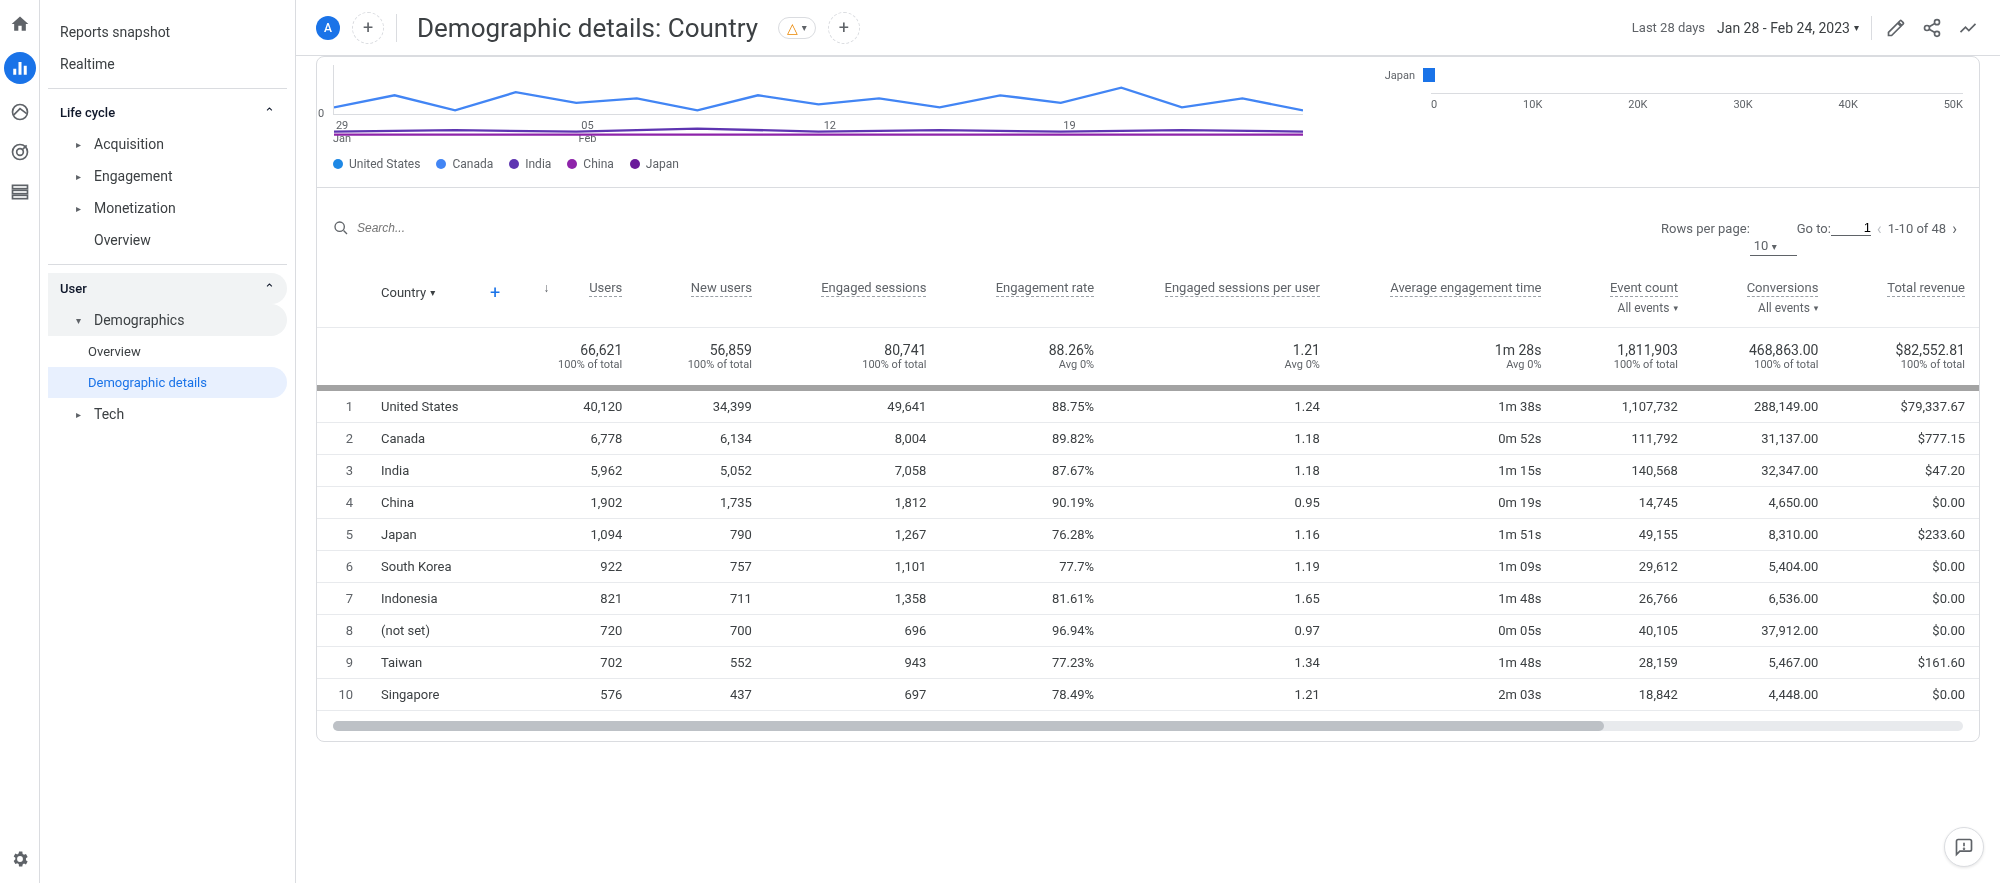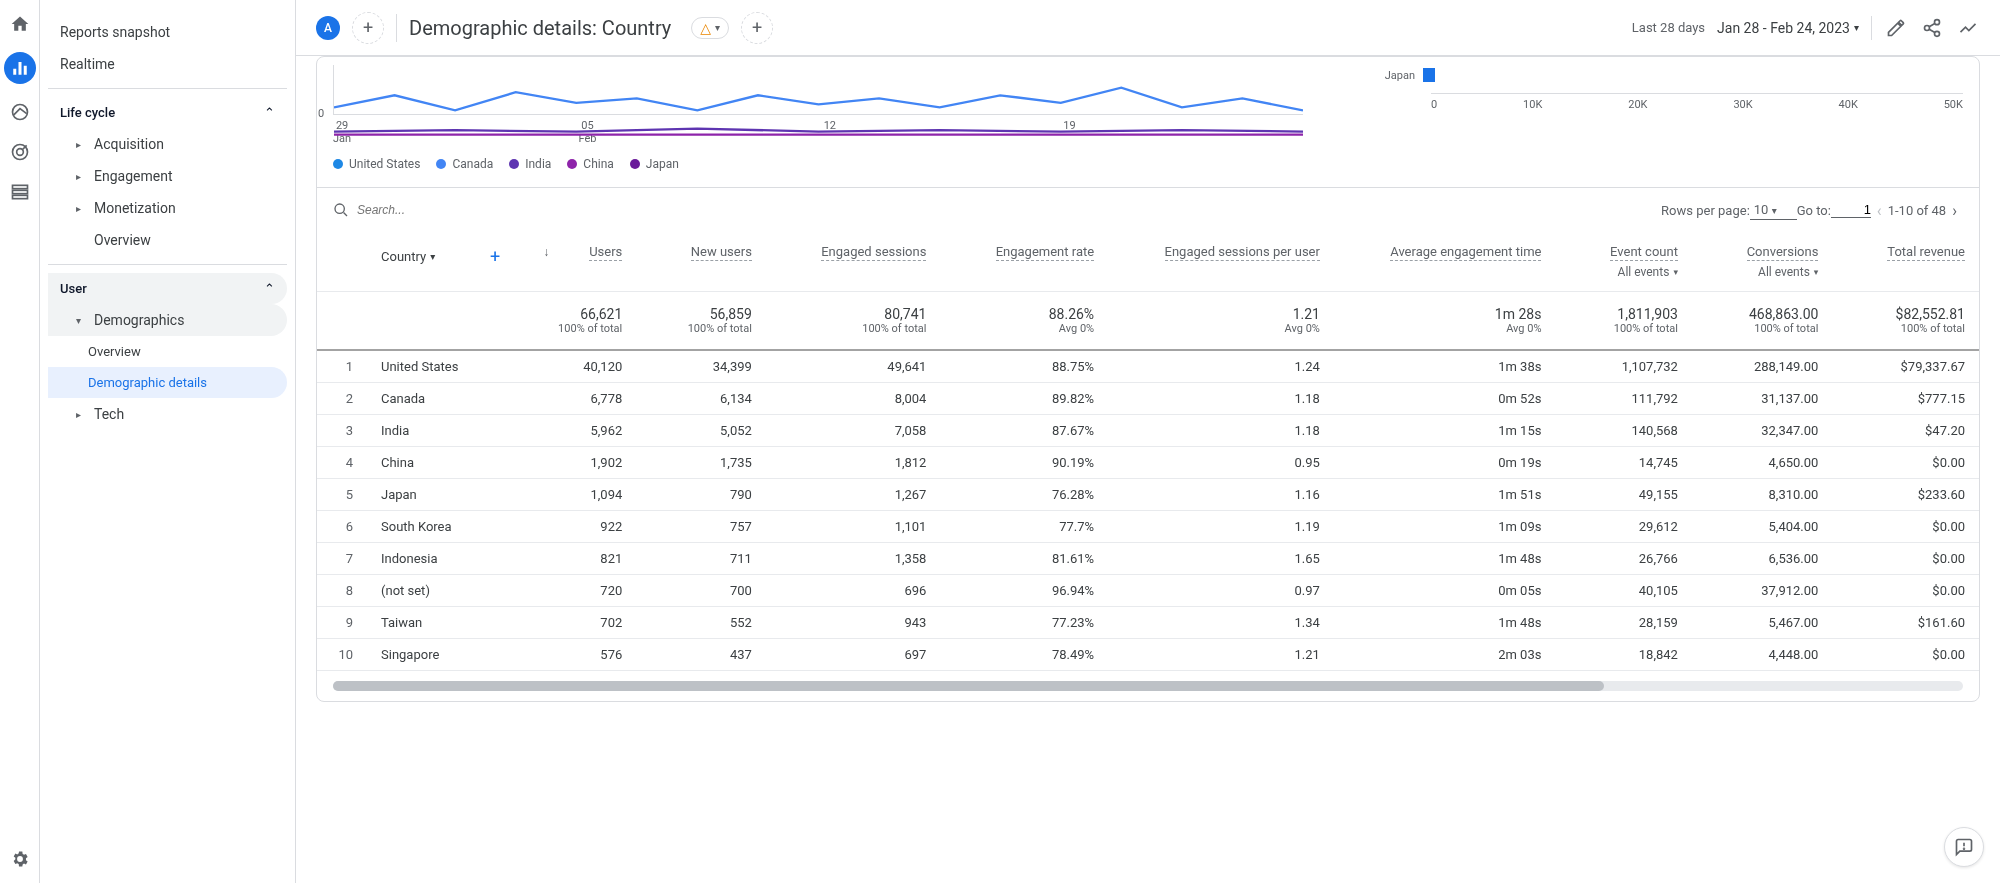--- a/index.html
+++ b/index.html
@@ -22,7 +22,7 @@
 .topbar { height: 56px; border-bottom: 1px solid #dadce0; display: flex; align-items: center; padding: 0 20px; gap: 12px; }
 .avatar-chip { width: 24px; height: 24px; border-radius: 50%; background: #1a73e8; color: #fff; display: flex; align-items: center; justify-content: center; font-size: 12px; font-weight: 500; }
 .icon-btn { width: 32px; height: 32px; border: 1px dashed #dadce0; border-radius: 50%; display: flex; align-items: center; justify-content: center; cursor: pointer; color: #5f6368; font-size: 18px; }
-.page-title { font-size: 20px; color: #3c4043; font-weight: 400; }
+.page-title { font-size: 26px; color: #3c4043; font-weight: 400; margin-left: 8px; }
 .warn-chip { display: flex; align-items: center; gap: 4px; border: 1px solid #dadce0; border-radius: 16px; padding: 2px 8px; margin-left: 8px; cursor: pointer; }
 .warn-tri { color: #ea8600; font-size: 14px; }
 .topbar-spacer { flex: 1; }

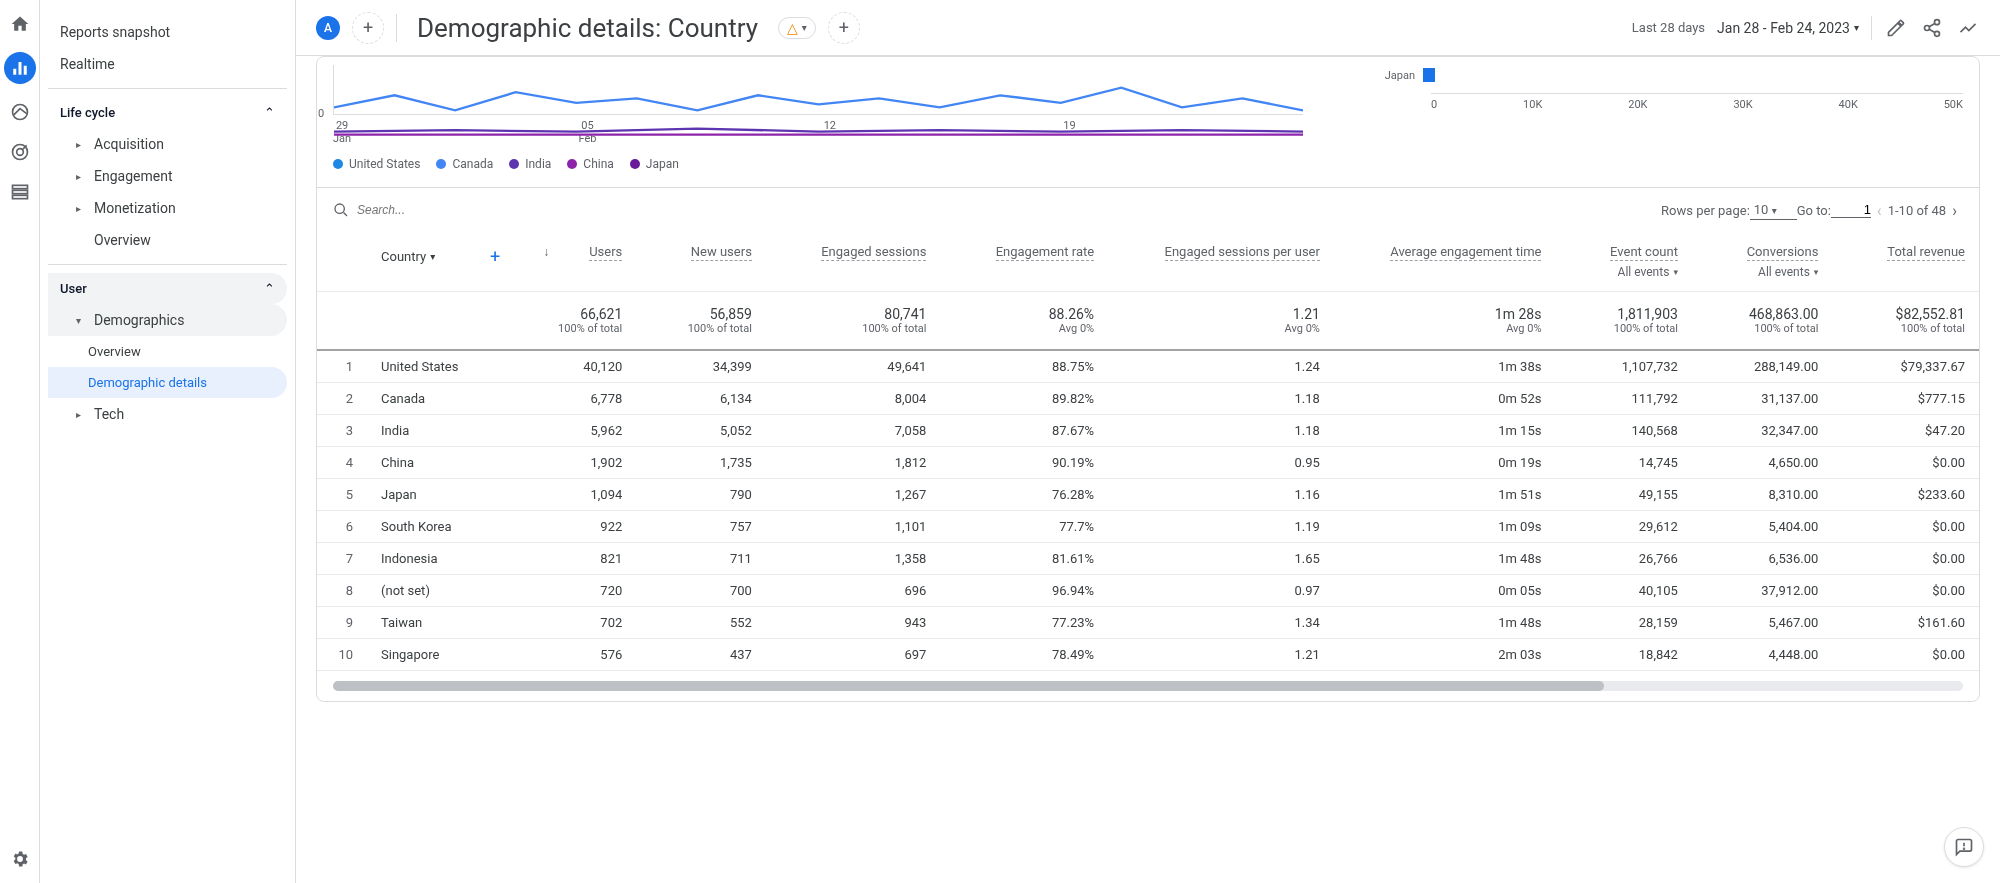--- a/index.html
+++ b/index.html
@@ -52,7 +52,7 @@
 .search-box { display: flex; align-items: center; gap: 8px; flex: 1; }
 .search-input { border: none; outline: none; font-size: 12px; width: 200px; font-style: italic; }
 .toolbar-right { display: flex; align-items: center; gap: 0; font-size: 13px; color: #5f6368; }
-.select-underline { border: none; border-bottom: 1px solid #5f6368; background: transparent; font-size: 13px; padding: 2px 20px 2px 4px; cursor: pointer; }
+.select-underline { border: none; border-bottom: 1px solid #5f6368; background: transparent; font-size: 13px; padding: 2px 20px 2px 4px; cursor: pointer; margin-top: 36px; }
 .goto-input { width: 40px; border: none; border-bottom: 1px solid #5f6368; text-align: right; font-size: 13px; outline: none; }
 .pager-arrow { cursor: pointer; color: #5f6368; padding: 0 6px; font-size: 16px; }
 .pager-arrow.disabled { color: #bdc1c6; cursor: default; }

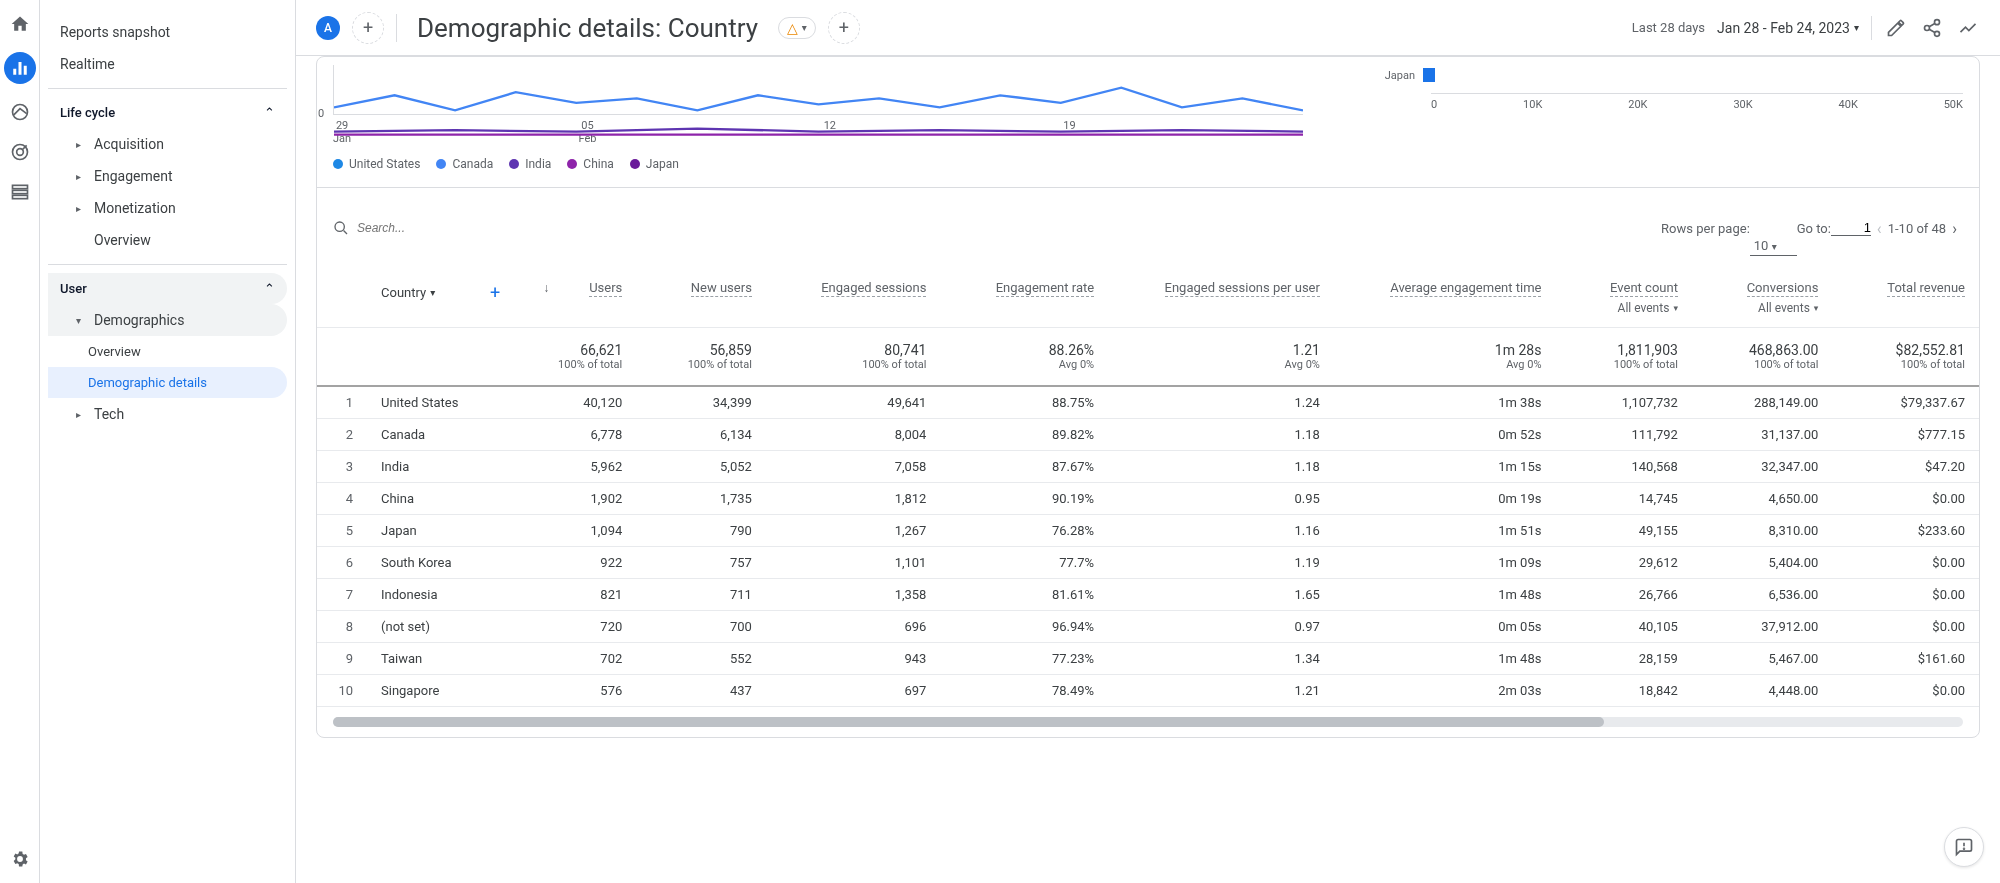--- a/index.html
+++ b/index.html
@@ -63,7 +63,7 @@
 .data-table .col-dim { text-align: left; width: 160px; color: #3c4043; }
 .header-label { border-bottom: 1px dashed #9aa0a6; display: inline-block; padding-bottom: 1px; margin-left: 38px; }
 .sub-select { font-size: 12px; color: #5f6368; margin-top: 4px; cursor: pointer; display: inline-flex; align-items: center; gap: 4px; }
-.totals-row td { padding: 14px; border-bottom: 2px solid #a3a3a3; }
+.totals-row td { padding: 14px; border-bottom: 6px solid #a3a3a3; }
 .total-val { font-size: 14px; color: #3c4043; }
 .total-sub { font-size: 11px; color: #5f6368; }
 .dim-header { display: flex; align-items: center; gap: 8px; justify-content: flex-start; }

